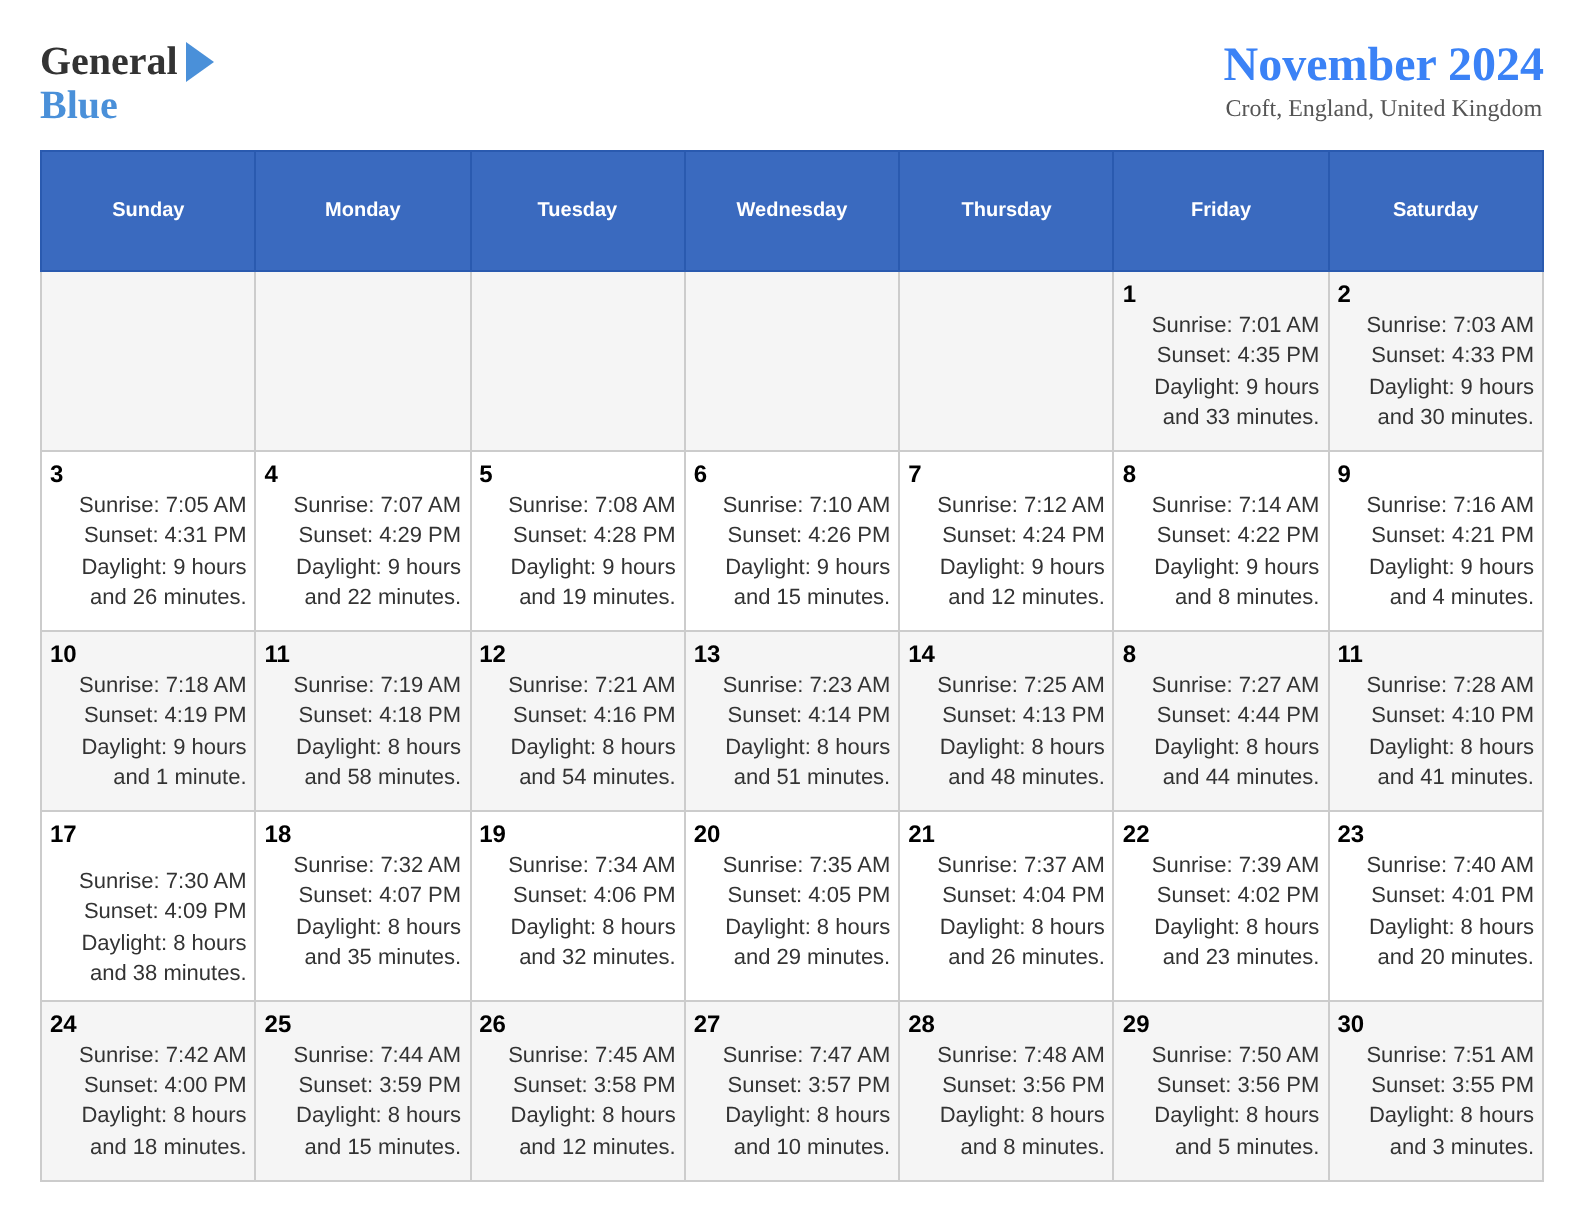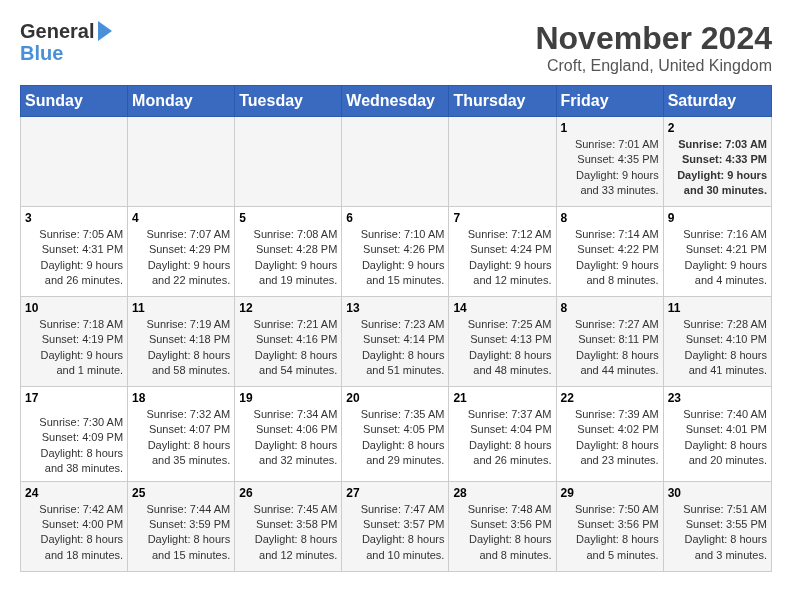--- a/index.html
+++ b/index.html
@@ -15,6 +15,7 @@
       justify-content: space-between;
       align-items: flex-start;
       margin-bottom: 10px;
+      font-family: Liberation Serif, serif;
     }
     .logo {
       display: flex;

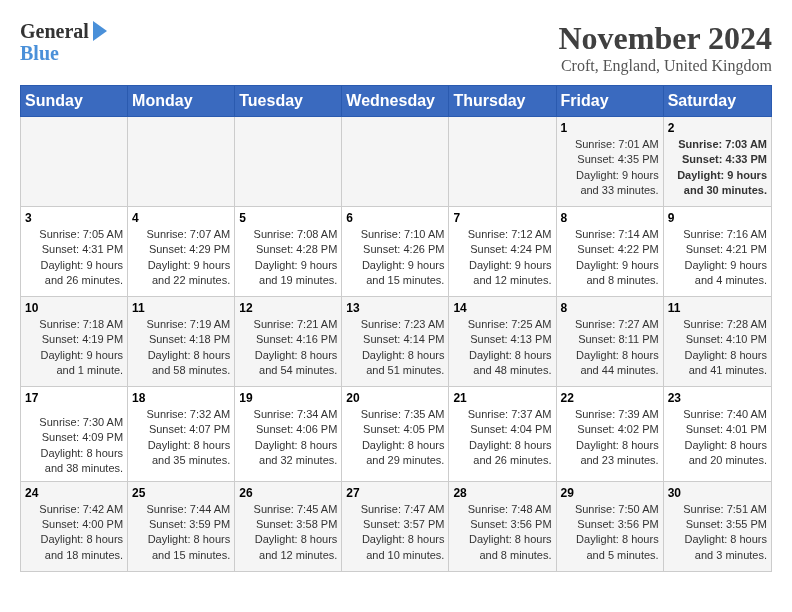--- a/index.html
+++ b/index.html
@@ -51,9 +51,9 @@
       text-align: right;
     }
     .main-title {
-      font-size: 32px;
-      font-weight: bold;
-      color: #404040;
+      font-size: 24px;
+      font-weight: bold;
+      color: #3b82f6;
     }
     .subtitle {
       font-size: 16px;

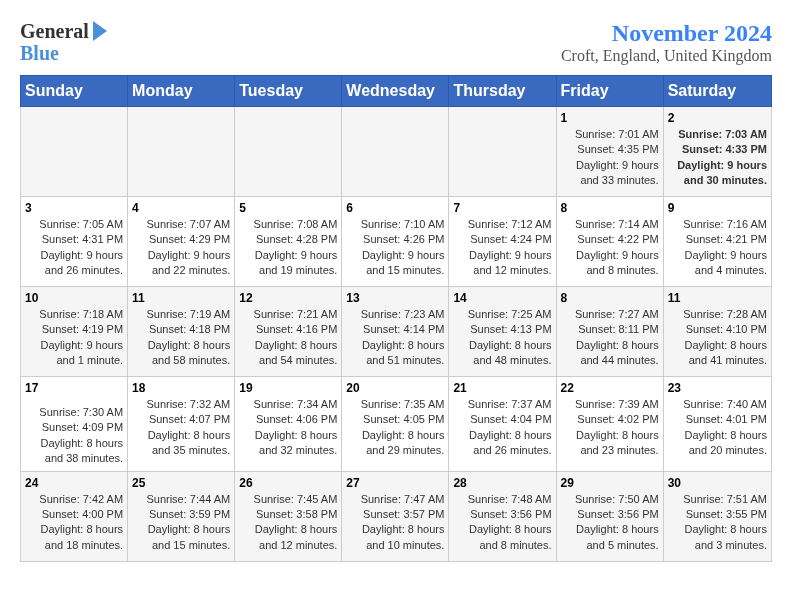--- a/index.html
+++ b/index.html
@@ -56,8 +56,9 @@
       color: #3b82f6;
     }
     .subtitle {
-      font-size: 16px;
+      font-size: 12px;
       color: #555;
+      text-align: center;
     }
     table {
       width: 100%;

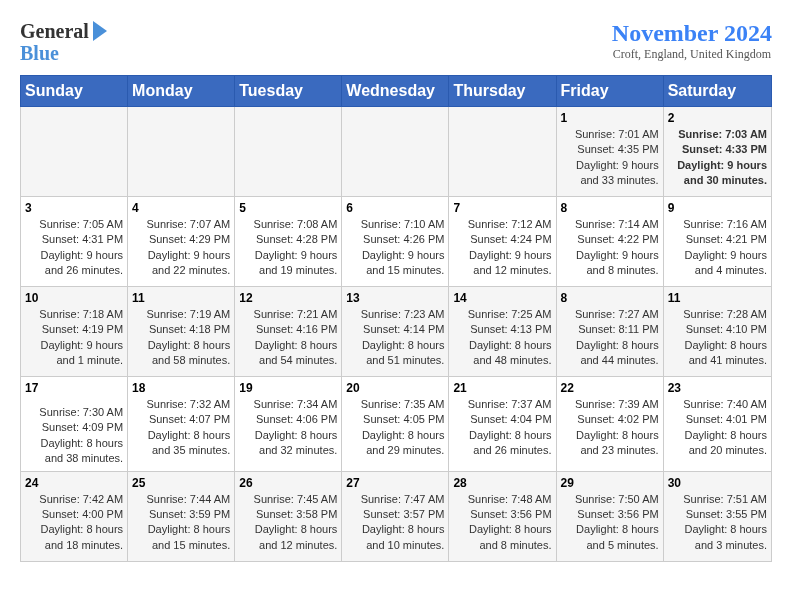--- a/index.html
+++ b/index.html
@@ -69,10 +69,10 @@
       background-color: #3a6abf;
       color: #fff;
       font-weight: bold;
-      padding: 6px 4px;
-      text-align: left;
+      padding: 24px 4px;
+      text-align: center;
       border: 1px solid #2a5aaf;
-      font-size: 16px;
+      font-size: 10px;
     }
     tbody tr td {
       border: 1px solid #ccc;

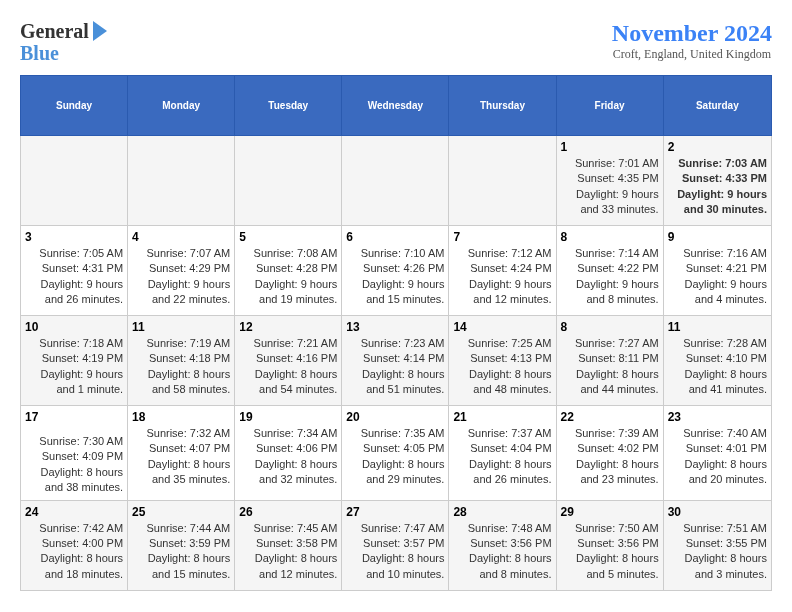--- a/index.html
+++ b/index.html
@@ -146,7 +146,7 @@
         </td>
         <td>
           <span class="day-num">2</span>
-          <div class="day-info" style="white-space: pre-line; font-weight: bold;">Sunrise: 7:03 AM
+          <div class="day-info" style="white-space: pre-line;">Sunrise: 7:03 AM
 Sunset: 4:33 PM
 Daylight: 9 hours and 30 minutes.</div>
         </td>

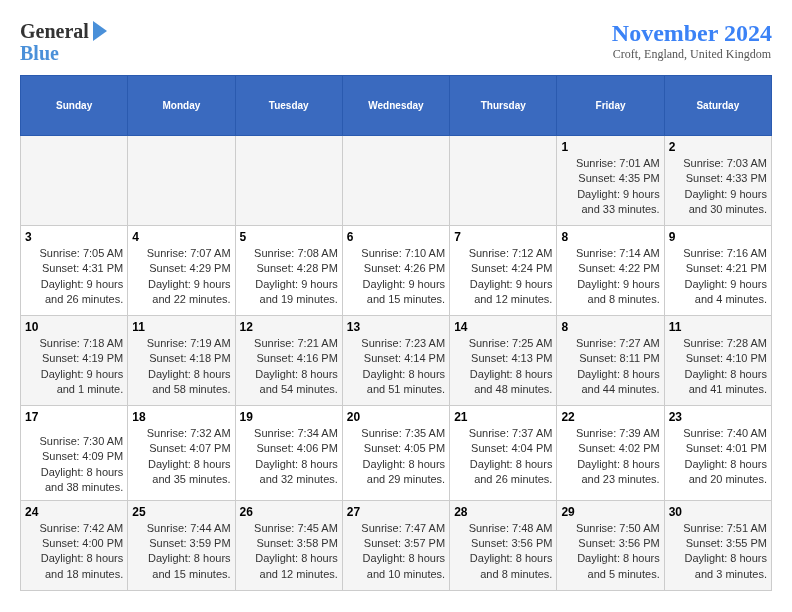--- a/index.html
+++ b/index.html
@@ -229,7 +229,7 @@
         <td>
           <span class="day-num">8</span>
           <div class="day-info" style="white-space: pre-line;">Sunrise: 7:27 AM
-Sunset: 8:11 PM
+Sunset: 4:44 PM
 Daylight: 8 hours and 44 minutes.</div>
         </td>
         <td>

